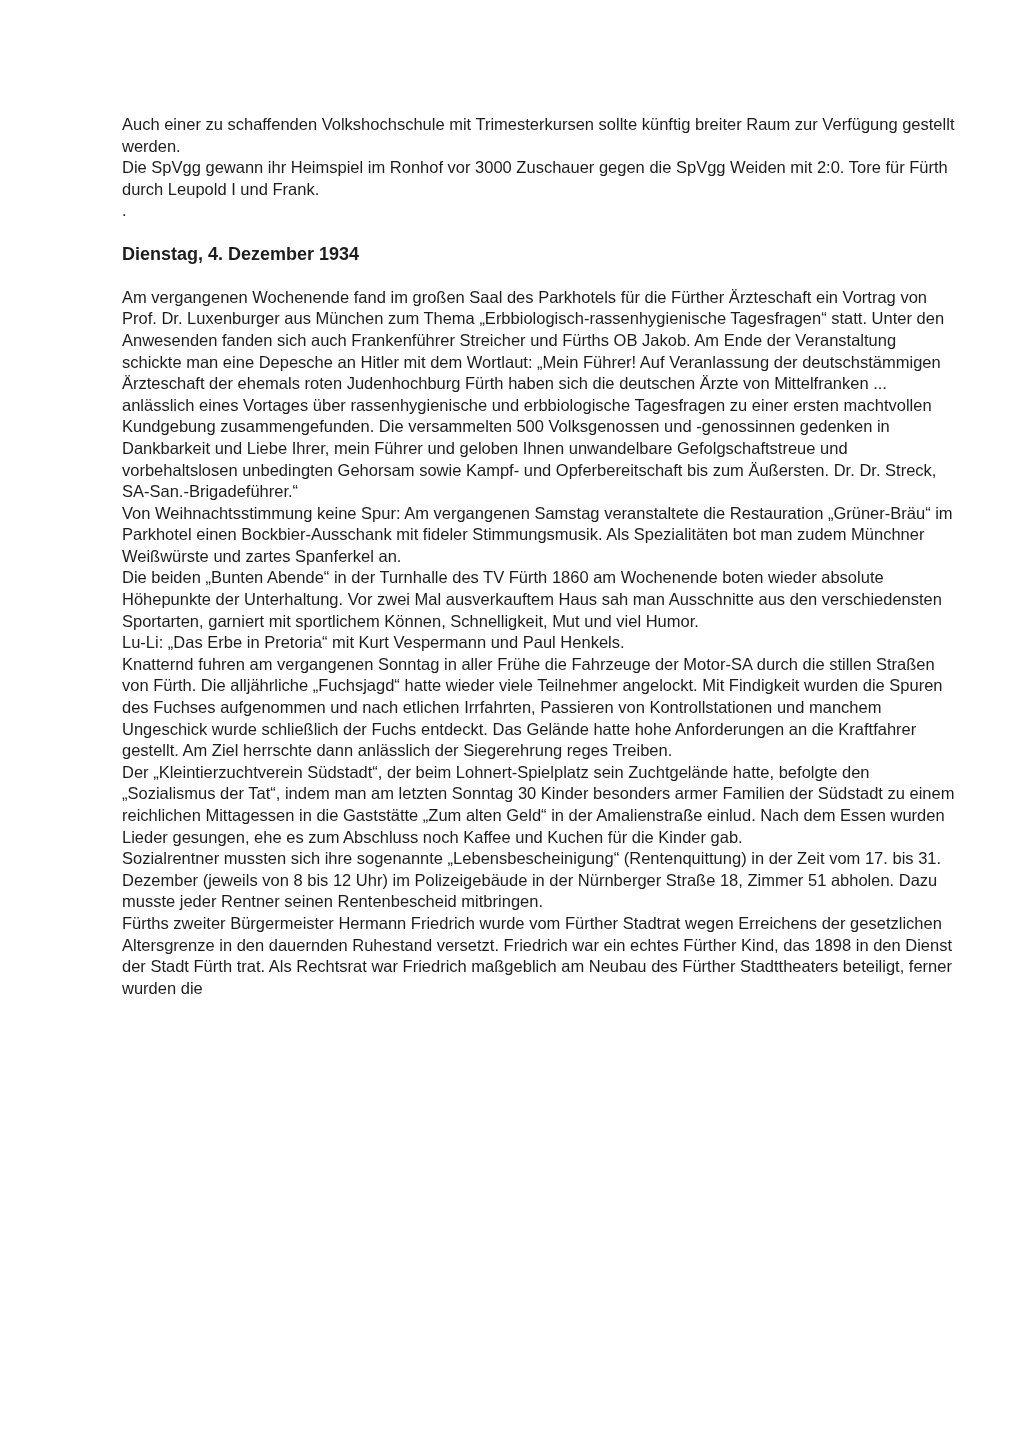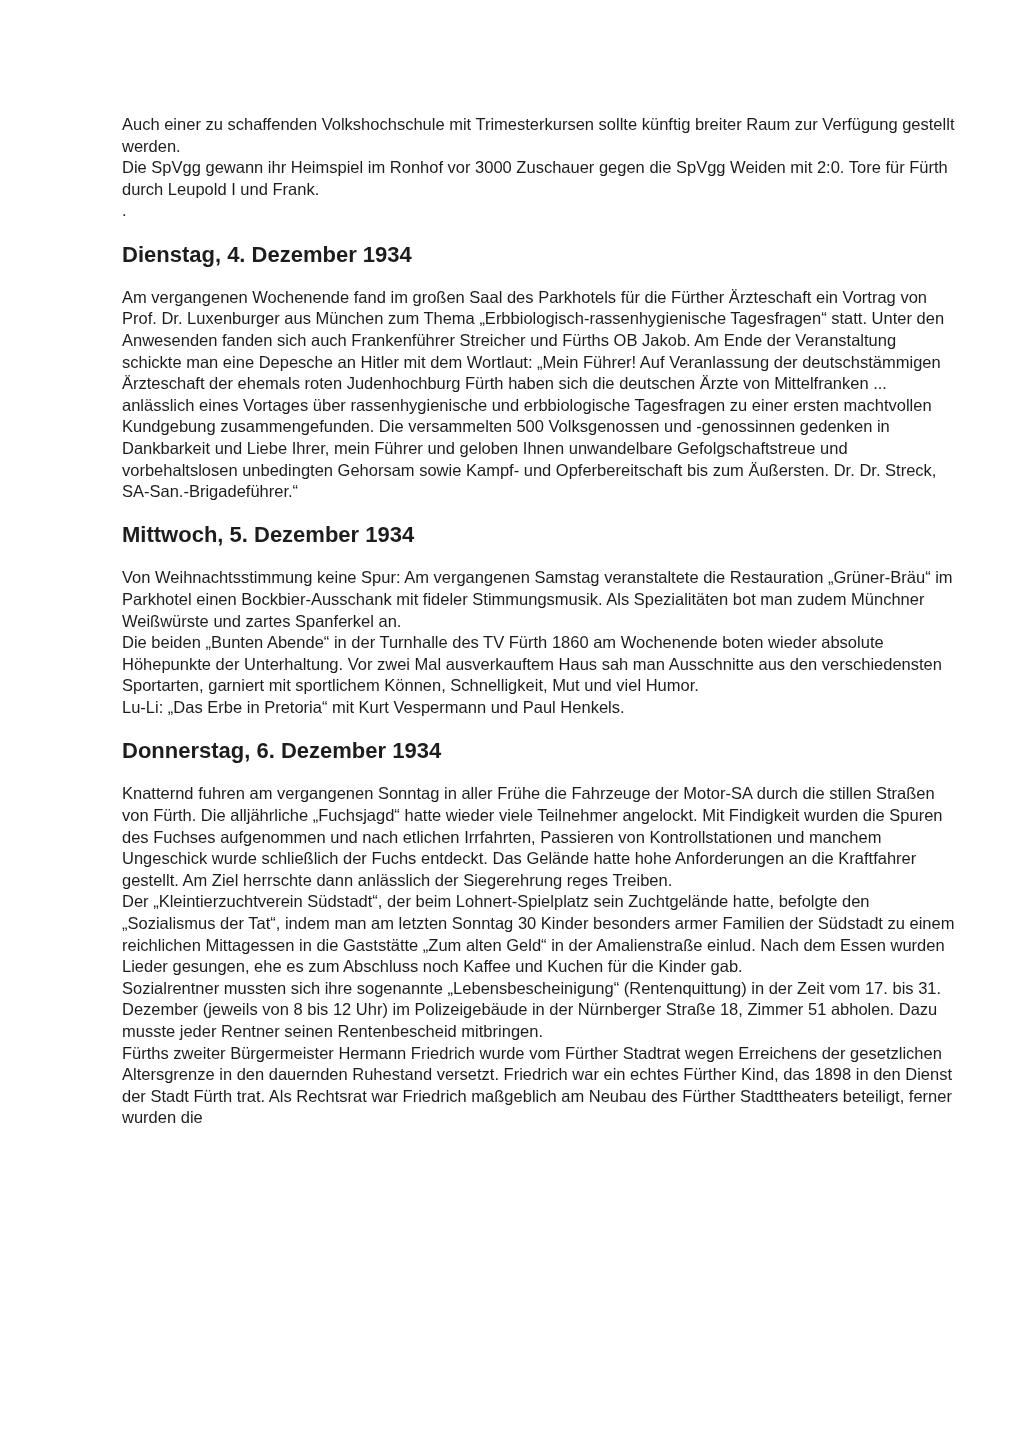--- a/index.html
+++ b/index.html
@@ -29,7 +29,7 @@
   }
   .heading {
     margin: 21.6px 0 21.6px 0;
-    font-size: 22px;
+    font-size: 18px;
     line-height: 21.6px;
     font-weight: bold;
     white-space: pre-wrap;

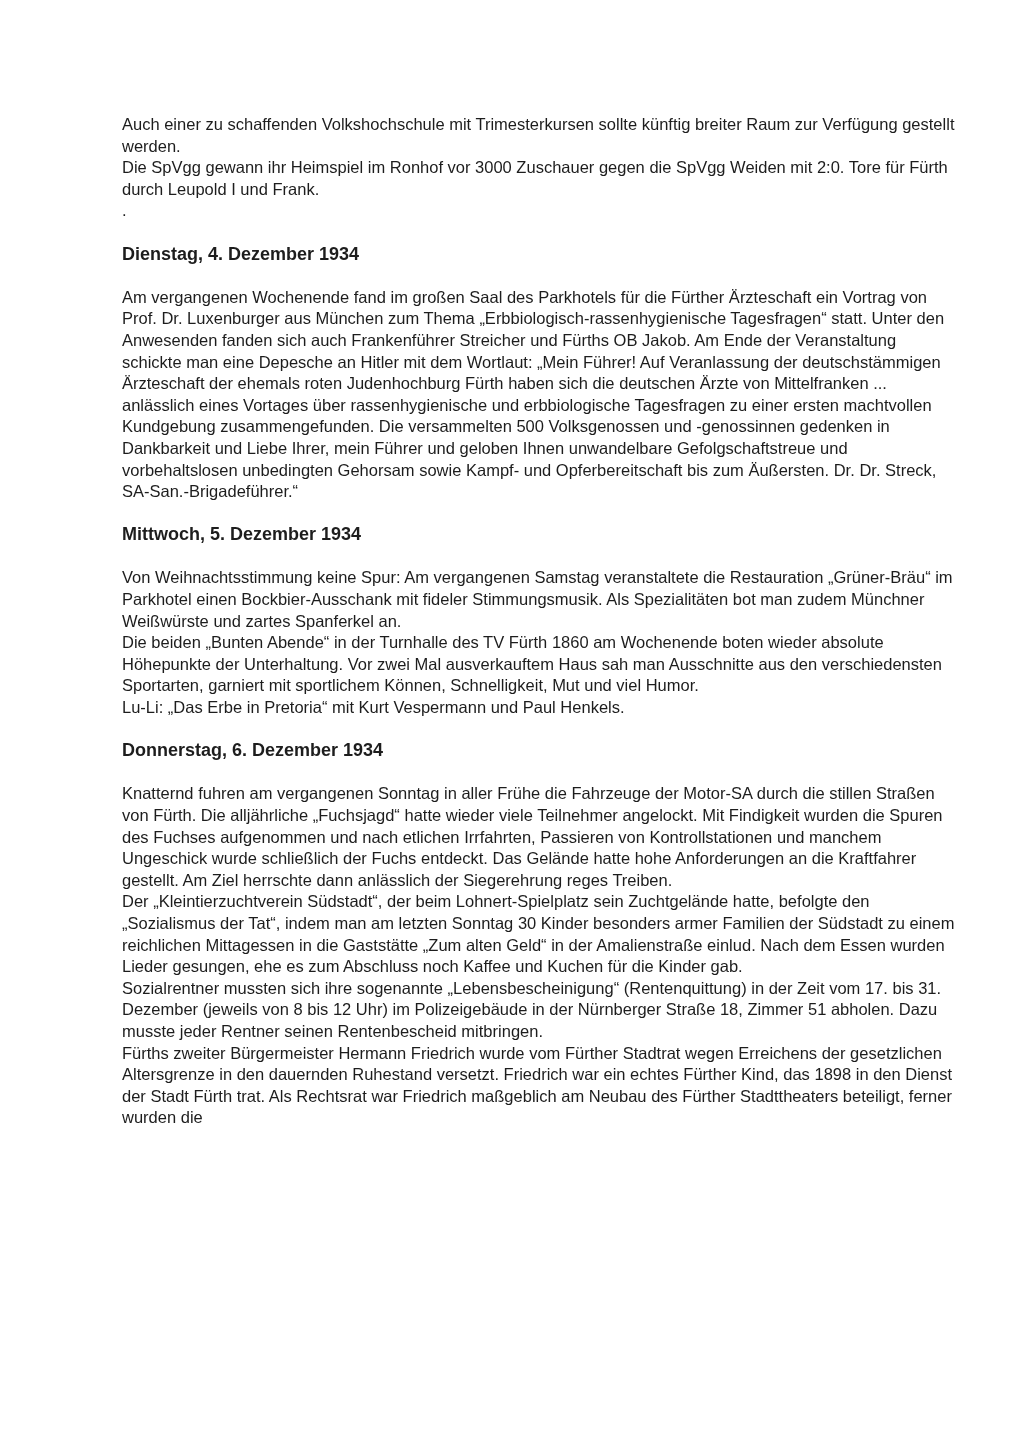--- a/index.html
+++ b/index.html
@@ -44,7 +44,6 @@
 .</p>
   <h3 class="heading">Dienstag, 4. Dezember 1934</h3>
   <p class="para">Am vergangenen Wochenende fand im großen Saal des Parkhotels für die Fürther Ärzteschaft ein Vortrag von Prof. Dr. Luxenburger aus München zum Thema „Erbbiologisch-rassenhygienische Tagesfragen“ statt. Unter den Anwesenden fanden sich auch Frankenführer Streicher und Fürths OB Jakob. Am Ende der Veranstaltung schickte man eine Depesche an Hitler mit dem Wortlaut: „Mein Führer! Auf Veranlassung der deutschstämmigen Ärzteschaft der ehemals roten Judenhochburg Fürth haben sich die deutschen Ärzte von Mittelfranken ... anlässlich eines Vortages über rassenhygienische und erbbiologische Tagesfragen zu einer ersten machtvollen Kundgebung zusammengefunden. Die versammelten 500 Volksgenossen und -genossinnen gedenken in Dankbarkeit und Liebe Ihrer, mein Führer und geloben Ihnen unwandelbare Gefolgschaftstreue und vorbehaltslosen unbedingten Gehorsam sowie Kampf- und Opferbereitschaft bis zum Äußersten. Dr. Dr. Streck, SA-San.-Brigadeführer.“</p>
-  <h3 class="heading">Mittwoch, 5. Dezember 1934</h3>
   <p class="para">Von Weihnachtsstimmung keine Spur: Am vergangenen Samstag veranstaltete die Restauration „Grüner-Bräu“ im Parkhotel einen Bockbier-Ausschank mit fideler Stimmungsmusik. Als Spezialitäten bot man zudem Münchner Weißwürste und zartes Spanferkel an.
 Die beiden „Bunten Abende“ in der Turnhalle des TV Fürth 1860 am Wochenende boten wieder absolute Höhepunkte der Unterhaltung. Vor zwei Mal ausverkauftem Haus sah man Ausschnitte aus den verschiedensten Sportarten, garniert mit sportlichem Können, Schnelligkeit, Mut und viel Humor.
 Lu-Li: „Das Erbe in Pretoria“ mit Kurt Vespermann und Paul Henkels.</p>

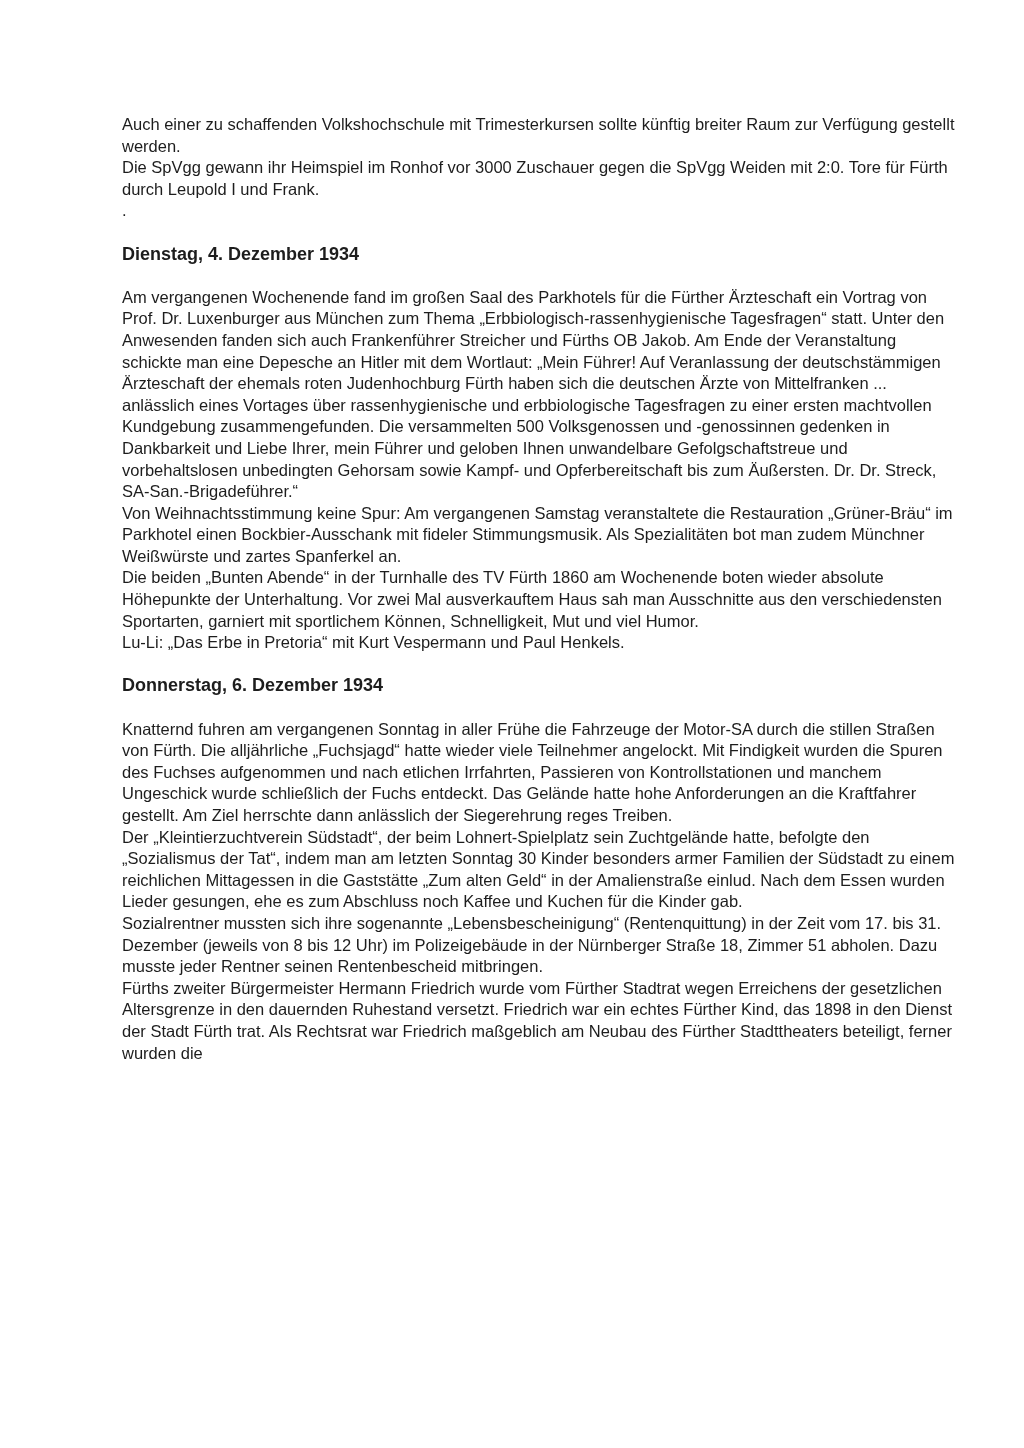--- a/index.html
+++ b/index.html
@@ -47,7 +47,6 @@
   <p class="para">Von Weihnachtsstimmung keine Spur: Am vergangenen Samstag veranstaltete die Restauration „Grüner-Bräu“ im Parkhotel einen Bockbier-Ausschank mit fideler Stimmungsmusik. Als Spezialitäten bot man zudem Münchner Weißwürste und zartes Spanferkel an.
 Die beiden „Bunten Abende“ in der Turnhalle des TV Fürth 1860 am Wochenende boten wieder absolute Höhepunkte der Unterhaltung. Vor zwei Mal ausverkauftem Haus sah man Ausschnitte aus den verschiedensten Sportarten, garniert mit sportlichem Können, Schnelligkeit, Mut und viel Humor.
 Lu-Li: „Das Erbe in Pretoria“ mit Kurt Vespermann und Paul Henkels.</p>
-  <h3 class="heading">Donnerstag, 6. Dezember 1934</h3>
   <p class="para">Knatternd fuhren am vergangenen Sonntag in aller Frühe die Fahrzeuge der Motor-SA durch die stillen Straßen von Fürth. Die alljährliche „Fuchsjagd“ hatte wieder viele Teilnehmer angelockt. Mit Findigkeit wurden die Spuren des Fuchses aufgenommen und nach etlichen Irrfahrten, Passieren von Kontrollstationen und manchem Ungeschick wurde schließlich der Fuchs entdeckt. Das Gelände hatte hohe Anforderungen an die Kraftfahrer gestellt. Am Ziel herrschte dann anlässlich der Siegerehrung reges Treiben.
 Der „Kleintierzuchtverein Südstadt“, der beim Lohnert-Spielplatz sein Zuchtgelände hatte, befolgte den „Sozialismus der Tat“, indem man am letzten Sonntag 30 Kinder besonders armer Familien der Südstadt zu einem reichlichen Mittagessen in die Gaststätte „Zum alten Geld“ in der Amalienstraße einlud. Nach dem Essen wurden Lieder gesungen, ehe es zum Abschluss noch Kaffee und Kuchen für die Kinder gab.</p>
   <p class="para">Sozialrentner mussten sich ihre sogenannte „Lebensbescheinigung“ (Rentenquittung) in der Zeit vom 17. bis 31. Dezember (jeweils von 8 bis 12 Uhr) im Polizeigebäude in der Nürnberger Straße 18, Zimmer 51 abholen. Dazu musste jeder Rentner seinen Rentenbescheid mitbringen.

